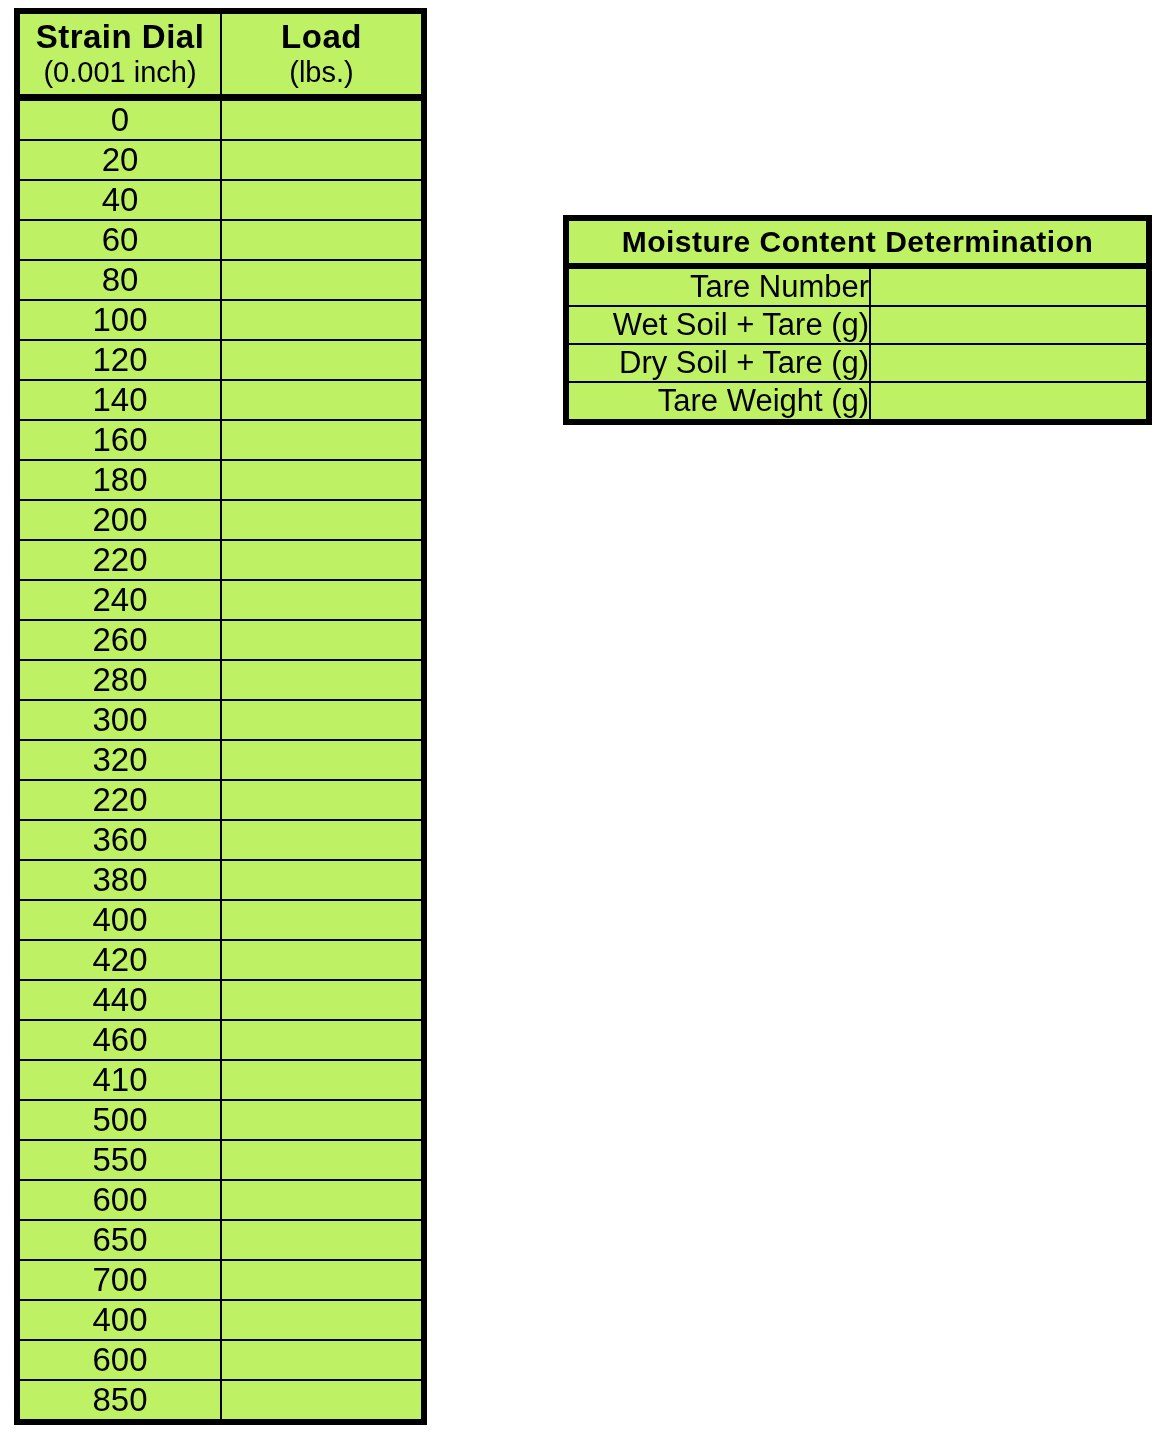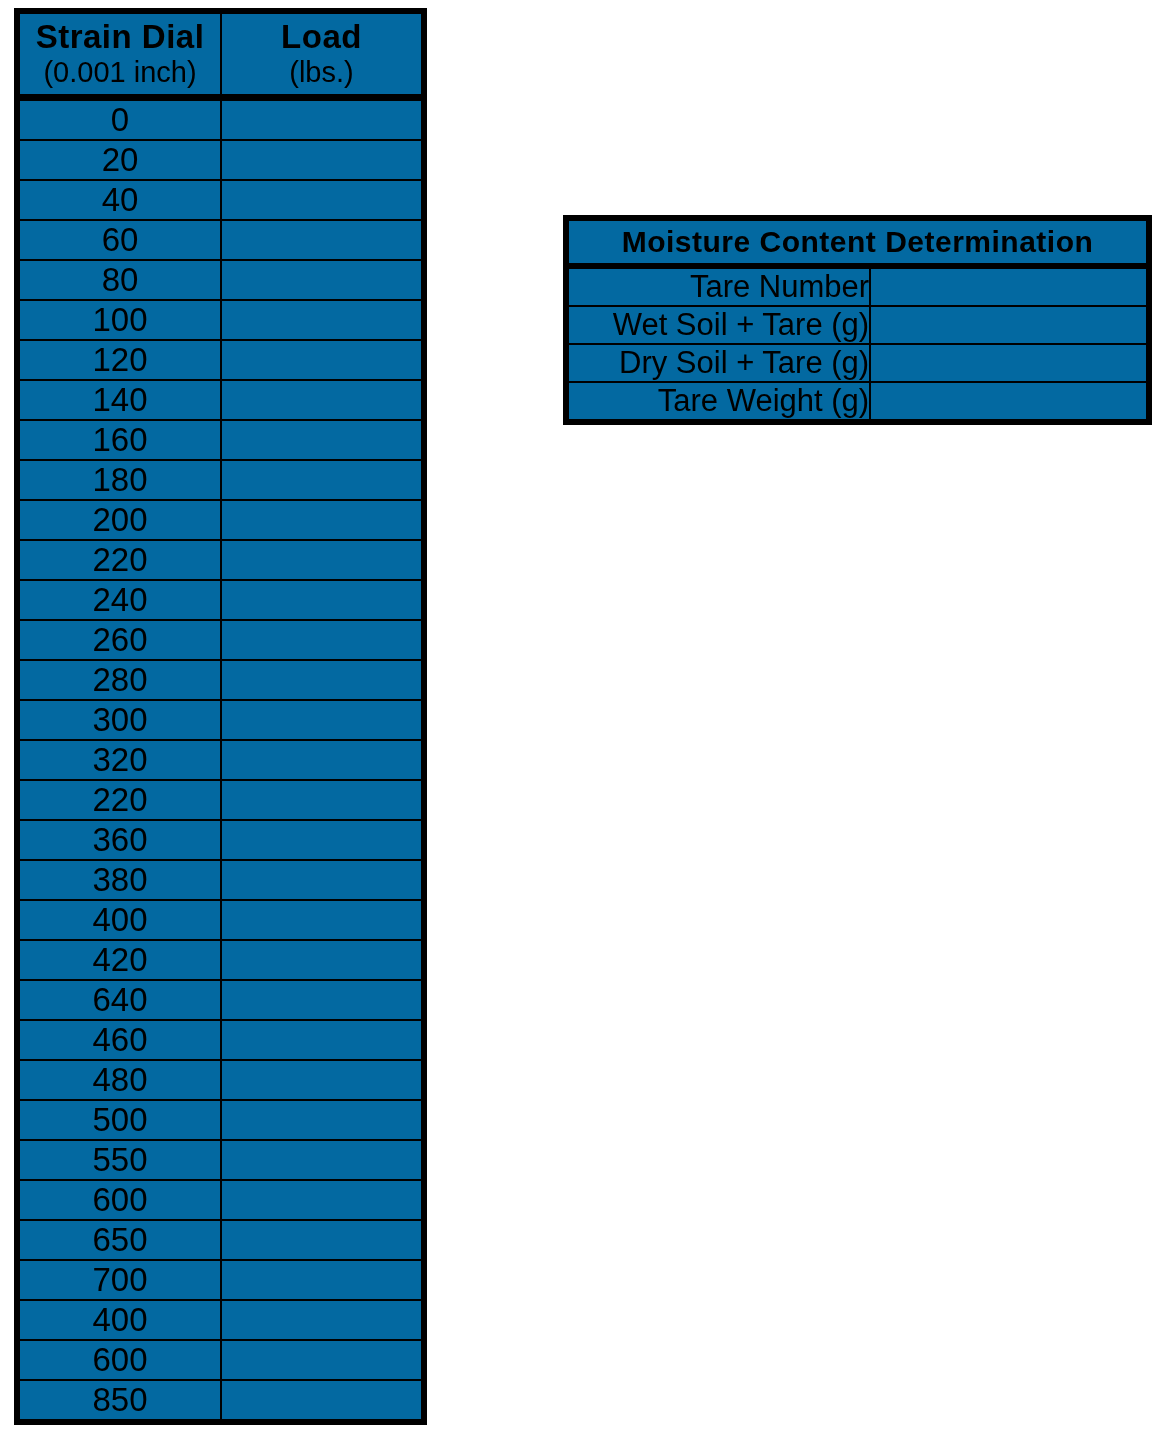--- a/index.html
+++ b/index.html
@@ -18,7 +18,7 @@
     border-collapse: collapse;
     position: absolute;
     table-layout: fixed;
-    background: #0369a1;
+    background: #bef264;
   }
 
   

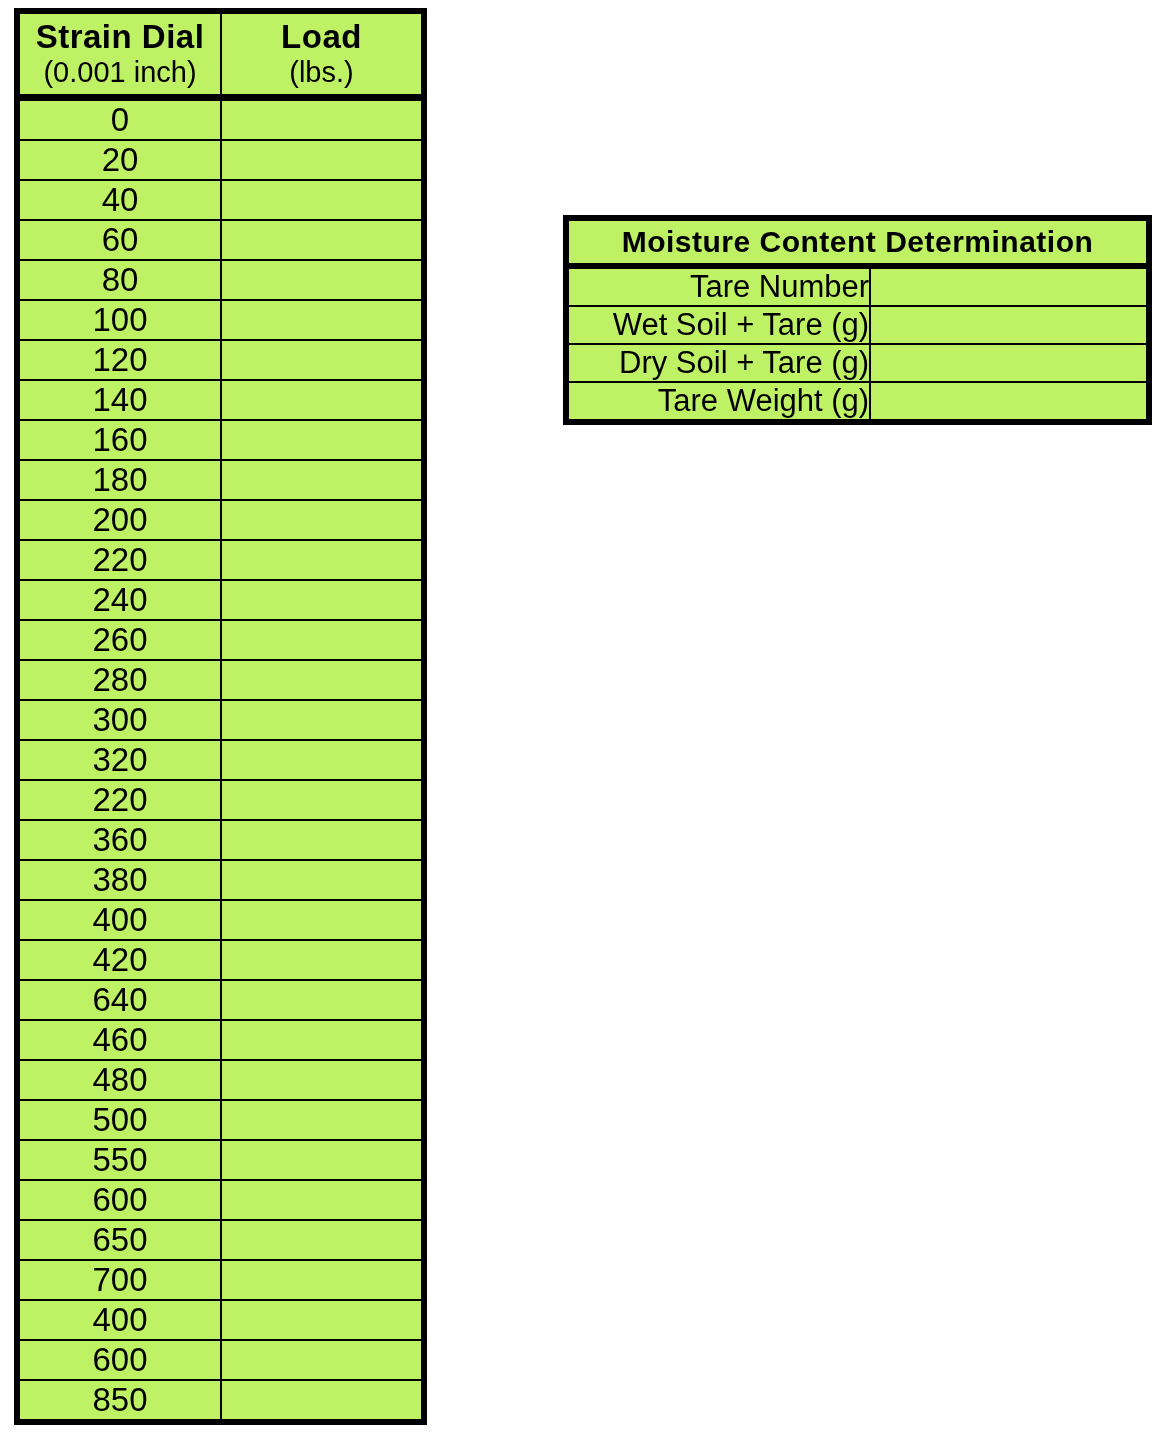--- a/index.html
+++ b/index.html
@@ -220,7 +220,7 @@
         </tr>
 
         <tr>
-          <td>640</td>
+          <td>440</td>
           <td class="col-load"></td>
         </tr>
 

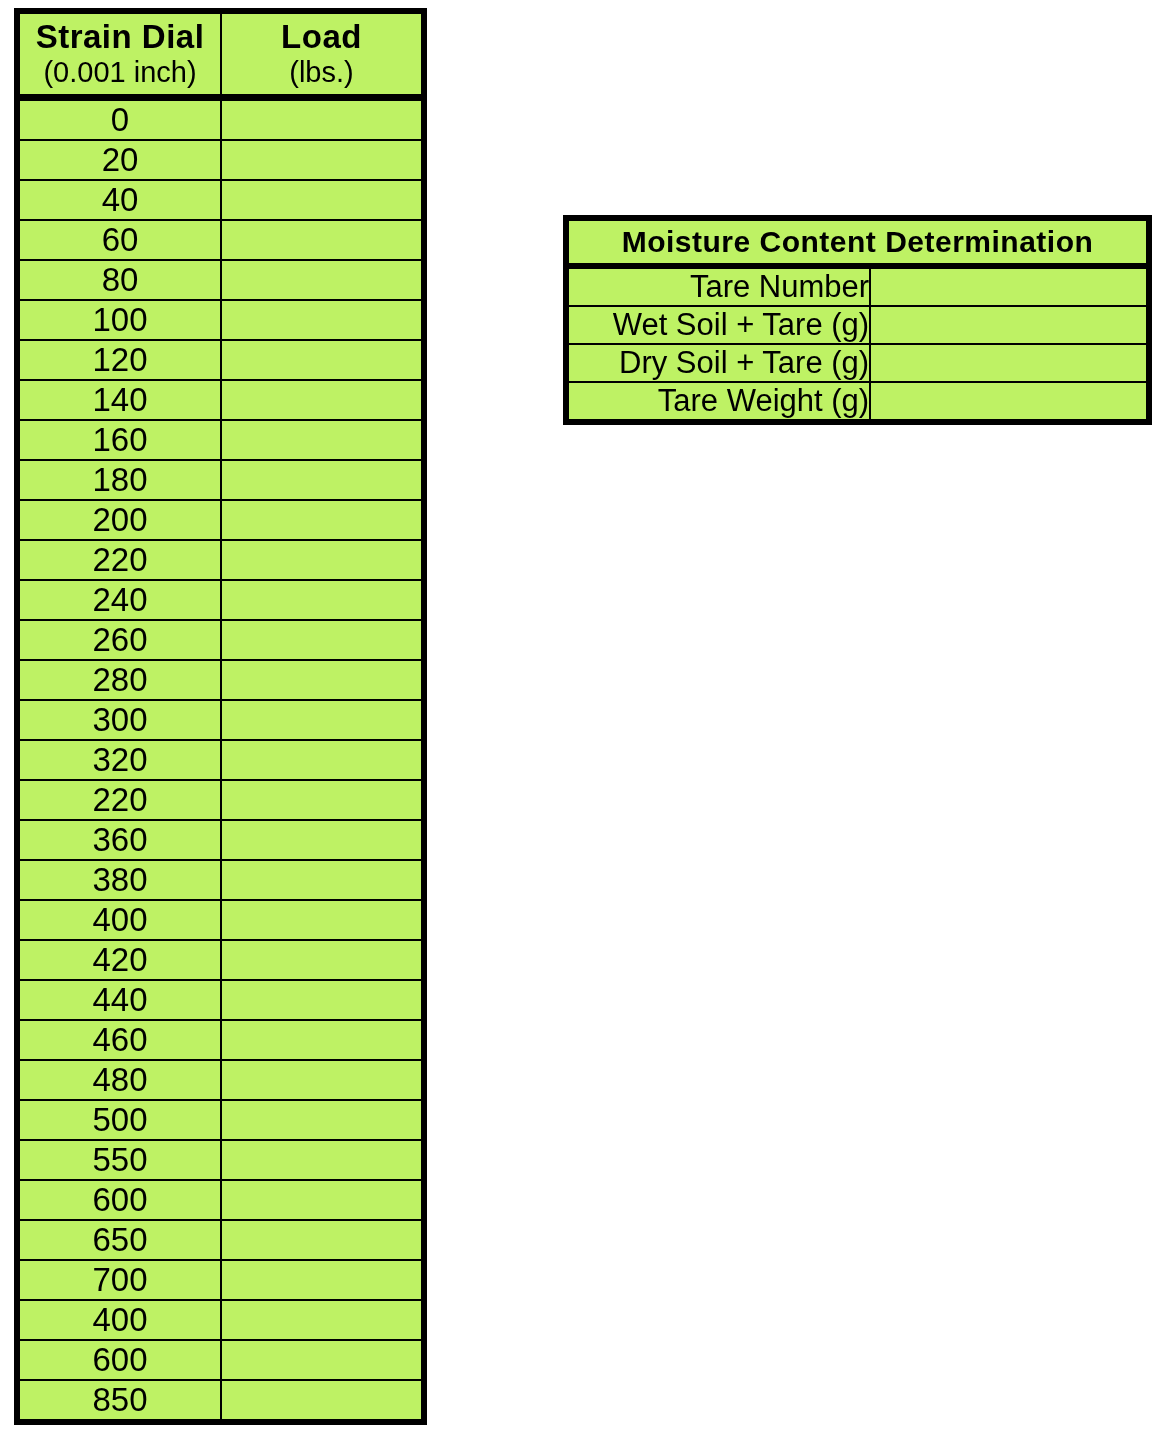--- a/index.html
+++ b/index.html
@@ -230,7 +230,7 @@
         </tr>
 
         <tr>
-          <td>480</td>
+          <td>410</td>
           <td class="col-load"></td>
         </tr>
 

